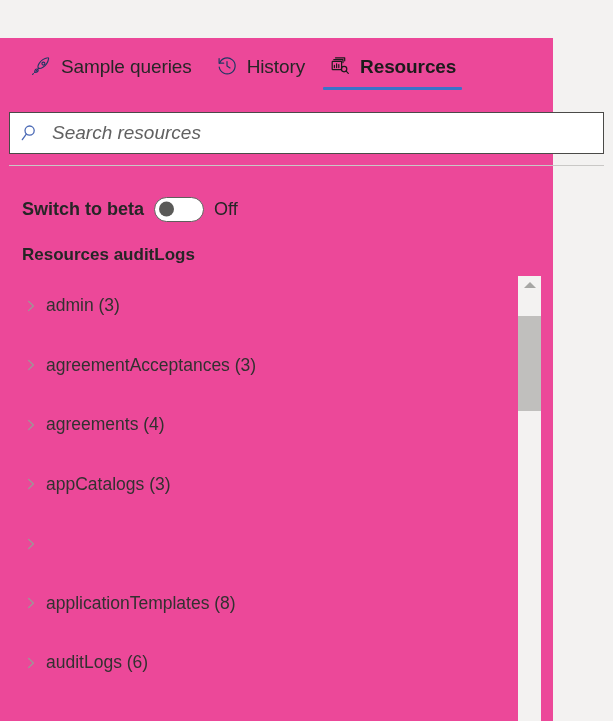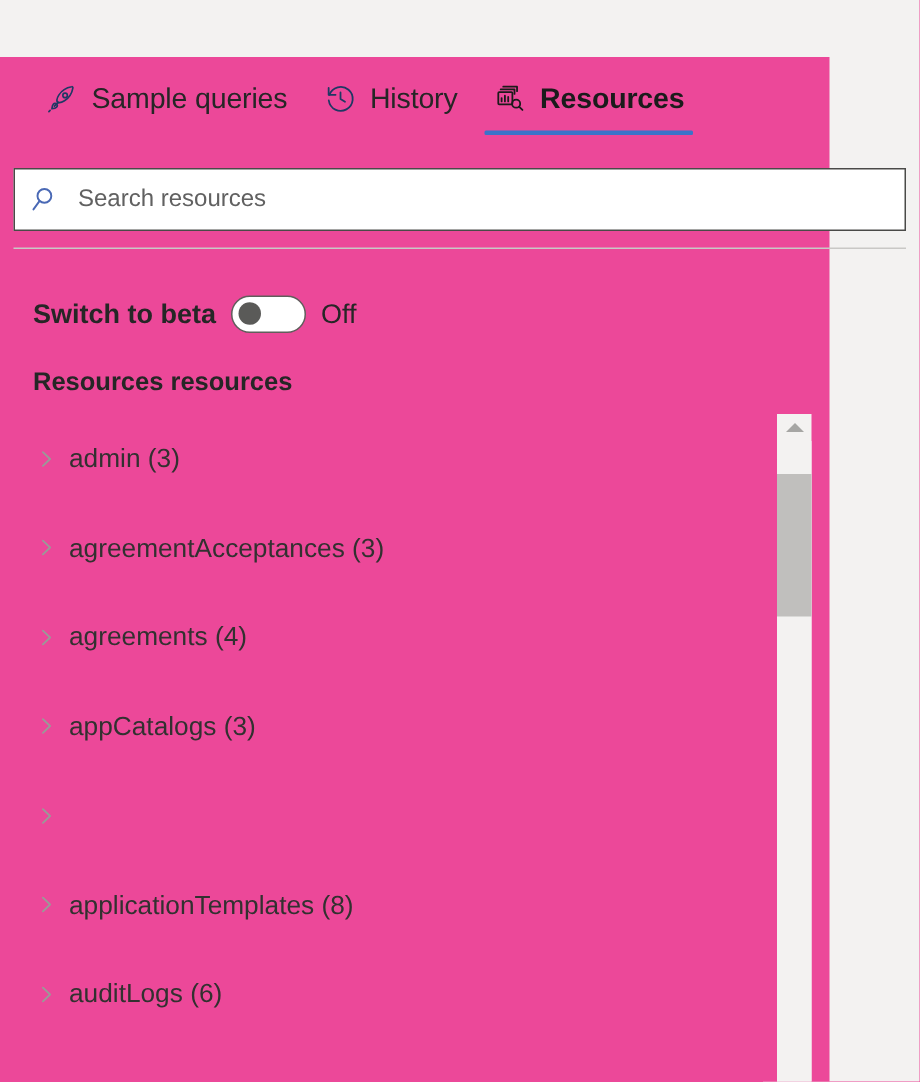--- a/index.html
+++ b/index.html
@@ -112,10 +112,11 @@
     outline: none;
     background: transparent;
     font-family: "Liberation Sans", sans-serif;
-    font-size: 16px;
+    font-size: 19px;
     color: #1b1b1b;
     padding: 0 24px 0 2px;
     height: 100%;
+    font-style: italic;
   }
   .search-input::placeholder {
     color: #616161;

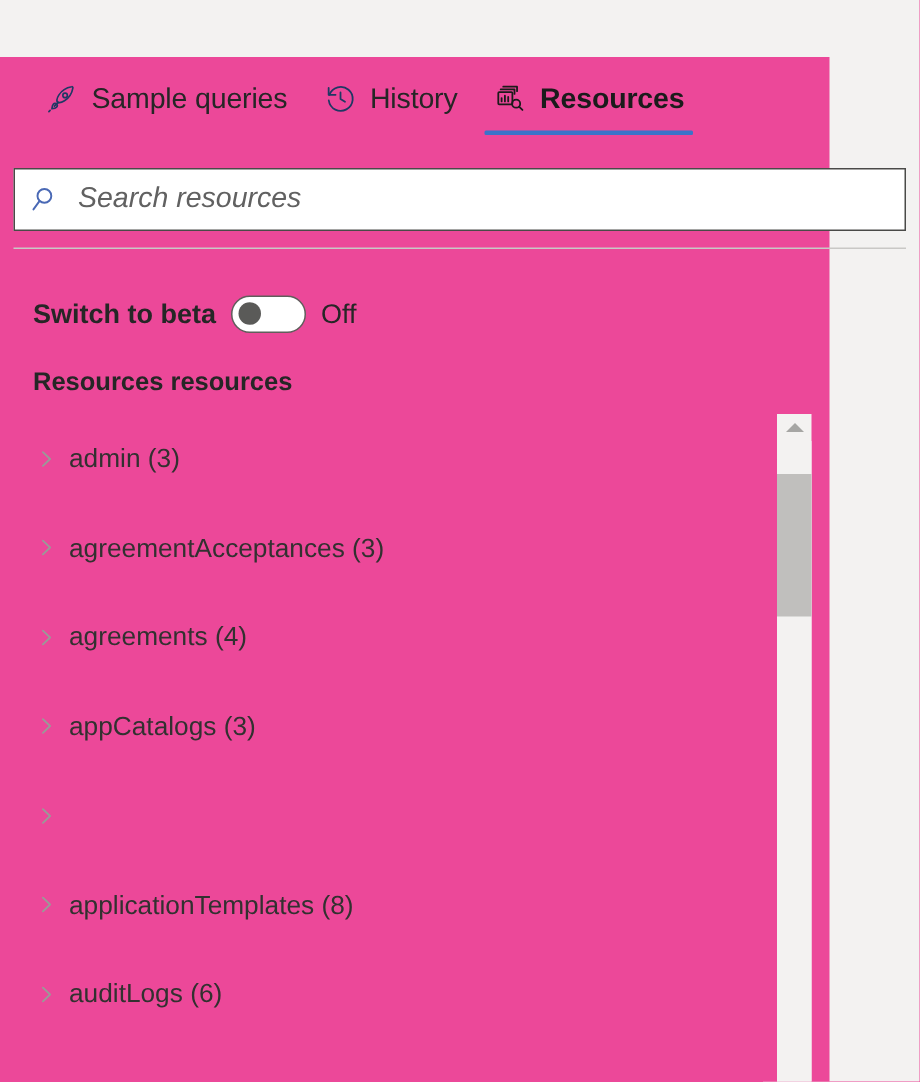--- a/index.html
+++ b/index.html
@@ -358,7 +358,7 @@
     <span class="toggle-state">Off</span>
   </div>
 
-  <div class="section-heading">Resources resources</div>
+  <div class="section-heading">Resources auditLogs</div>
 
   <div class="list">
 

